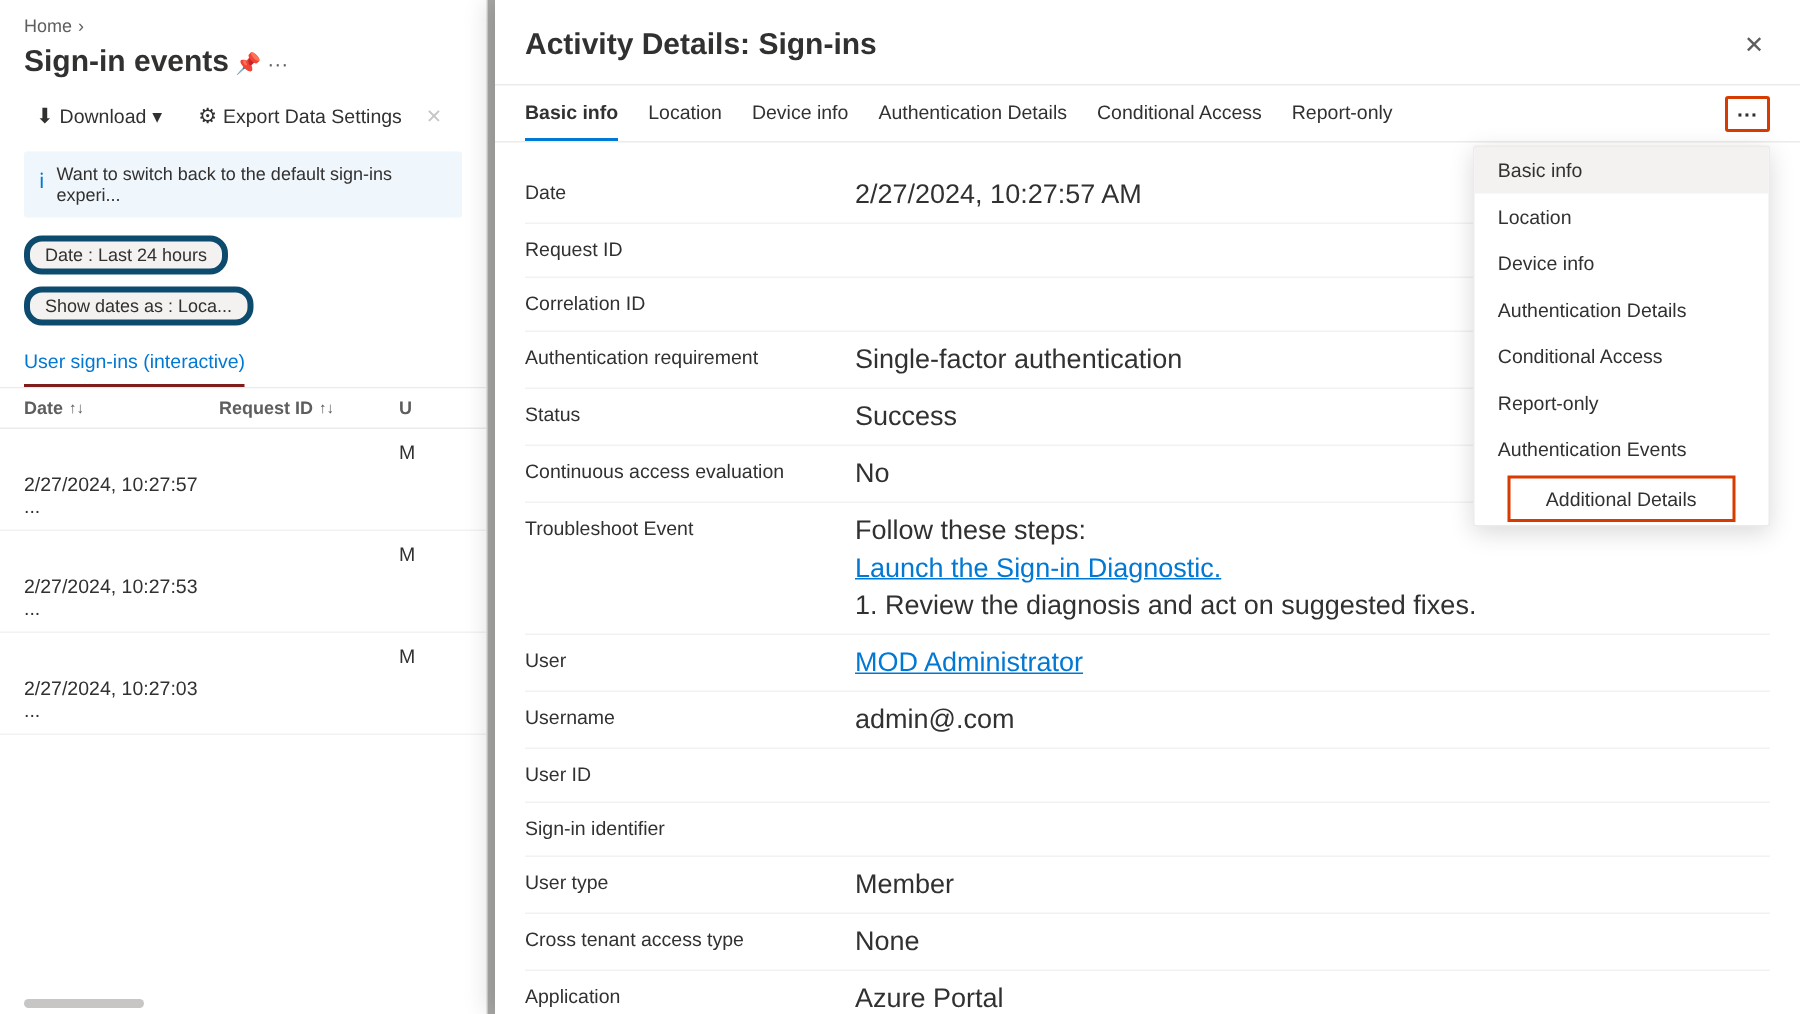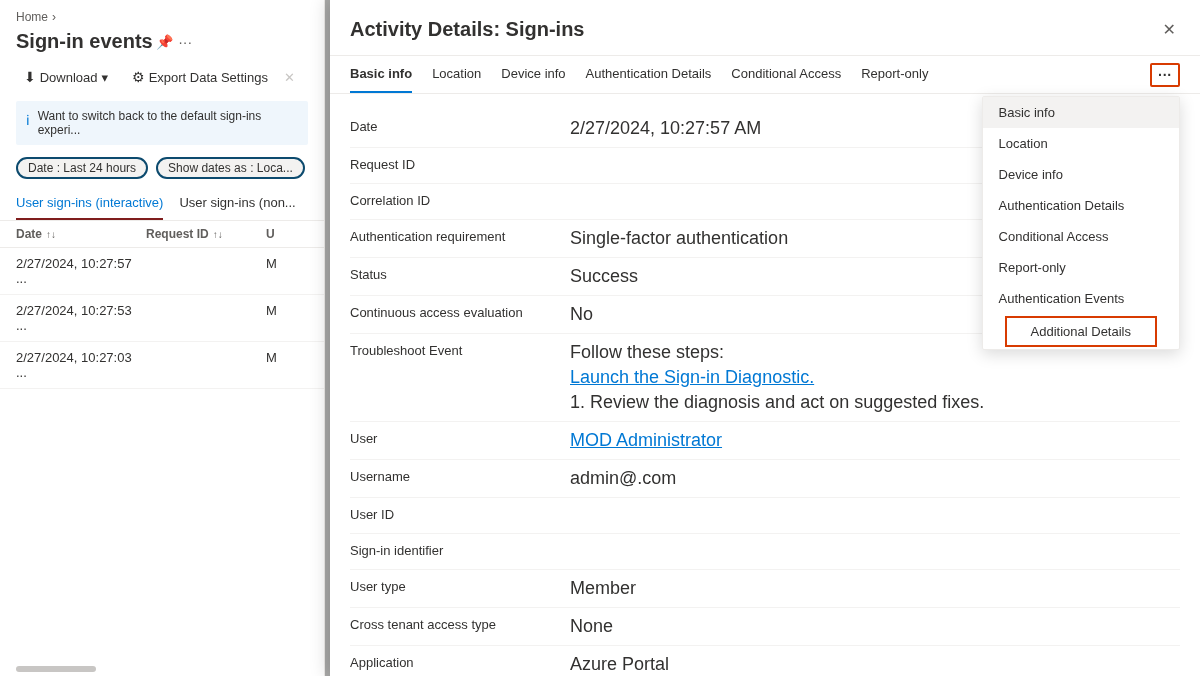--- a/index.html
+++ b/index.html
@@ -86,7 +86,7 @@
     }
     .filter-chip {
       background: #f3f2f1;
-      border: 2px solid #0c4a6e;
+      border: 4px solid #0c4a6e;
       border-radius: 12px;
       padding: 2px 10px;
       font-size: 12px;

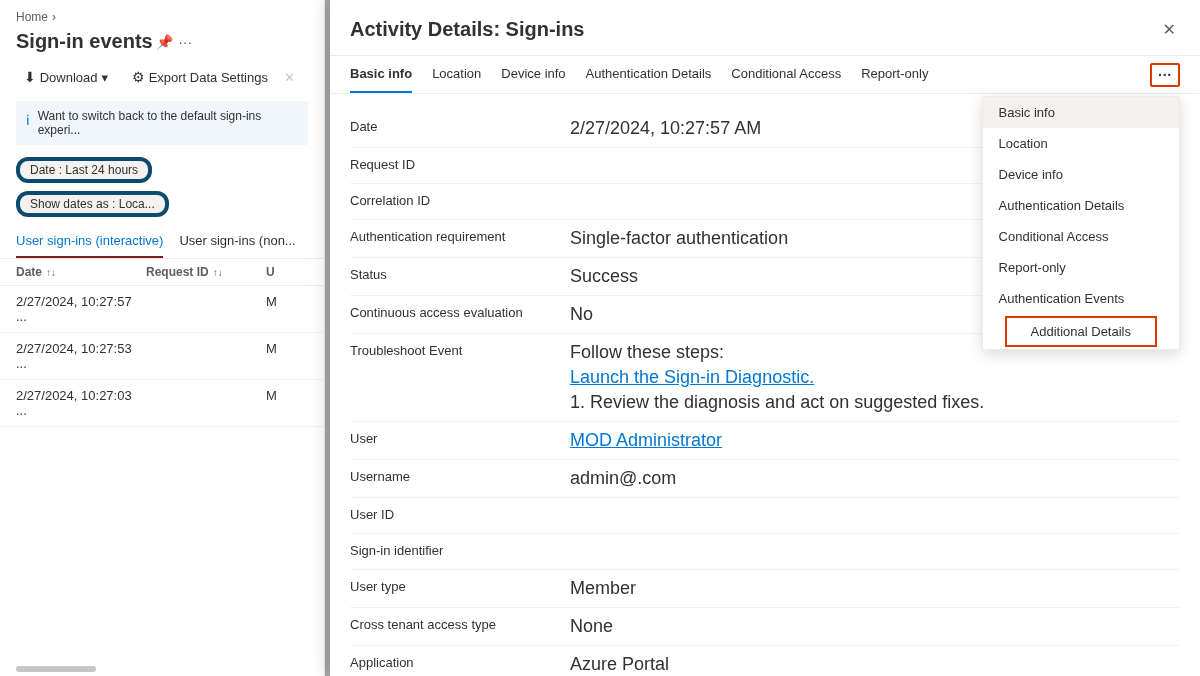--- a/index.html
+++ b/index.html
@@ -326,7 +326,6 @@
 
   <div class="tabs-row">
     <div class="tab active">User sign-ins (interactive)</div>
-    <div class="tab">User sign-ins (non...</div>
   </div>
 
   <div class="table-header">

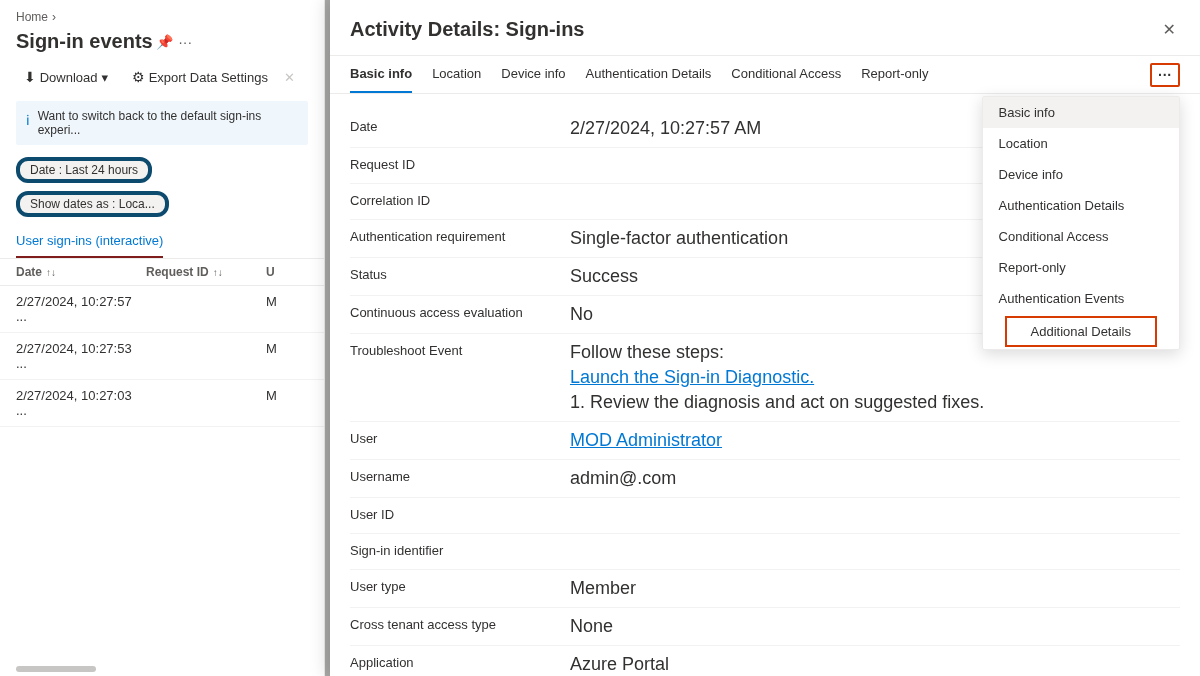--- a/index.html
+++ b/index.html
@@ -135,7 +135,7 @@
       font-size: 13px;
       cursor: pointer;
     }
-    .row-date { width: 130px; color: #323130; }
+    .row-date { width: 130px; color: #323130; margin-top: 21px; }
     .row-reqid { width: 120px; color: #323130; overflow: hidden; text-overflow: ellipsis; white-space: nowrap; }
     .row-user { flex: 1; overflow: hidden; text-overflow: ellipsis; white-space: nowrap; }
 

